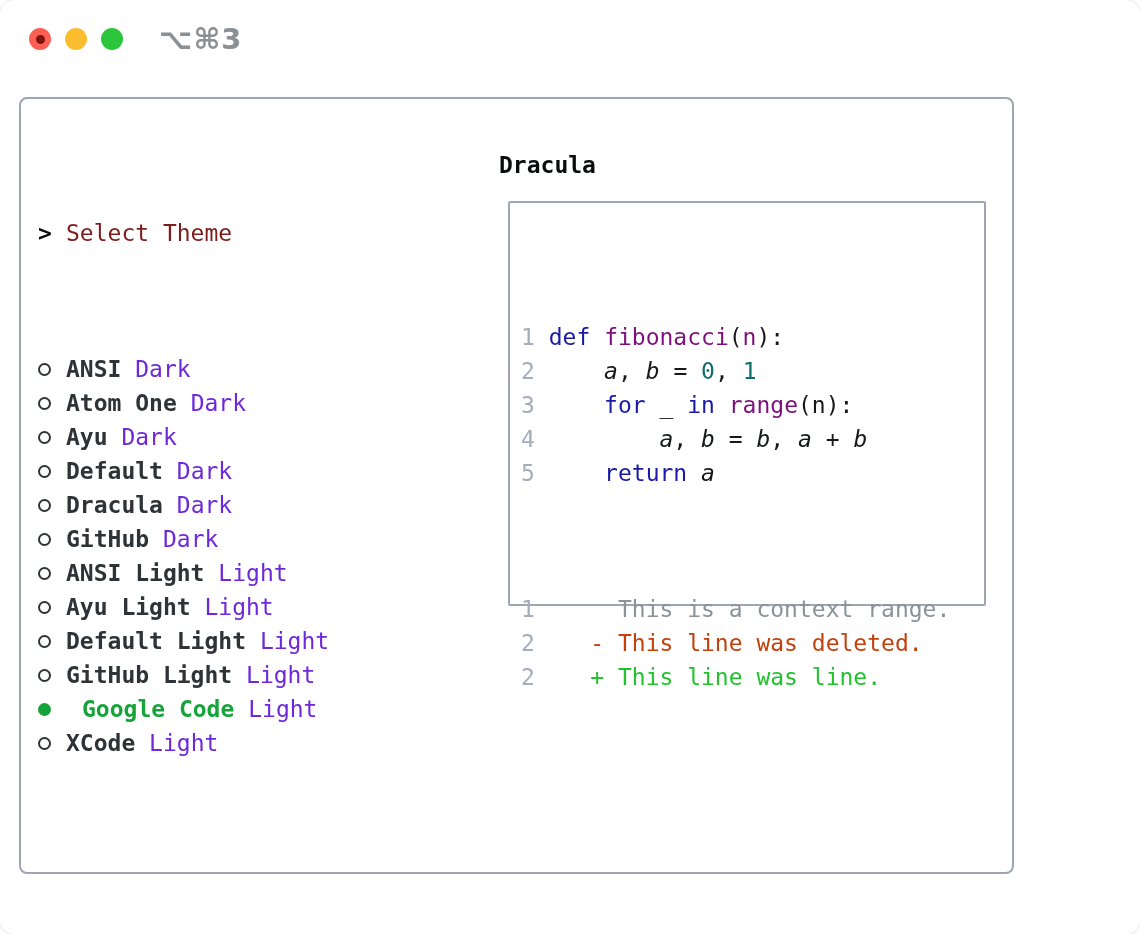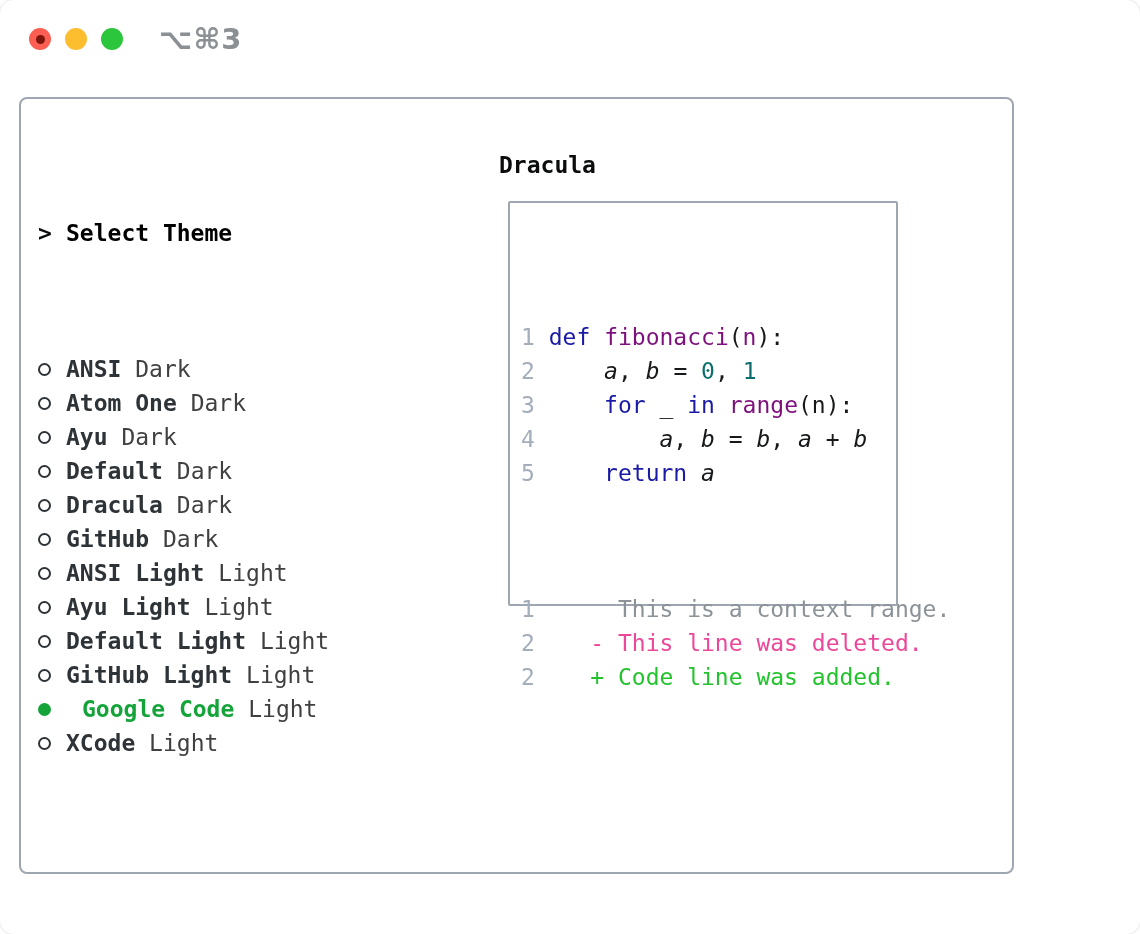--- a/index.html
+++ b/index.html
@@ -36,7 +36,7 @@
           border:2px solid #2e3338;box-sizing:border-box;position:relative;top:-1px;}
   .circle.filled{background:#14a43a;border-color:#14a43a;}
   .caret{font-weight:bold;color:#0b0c0d;}
-  .heading{font-weight:bold;color:#000000;}
+  .heading{font-weight:normal;color:#7f1d1d;}
   .item-name{color:#2e3338;font-weight:bold;}
   .item-name.selected{color:#14a43a;margin-left:16px;}
   .variant{color:#404040;}

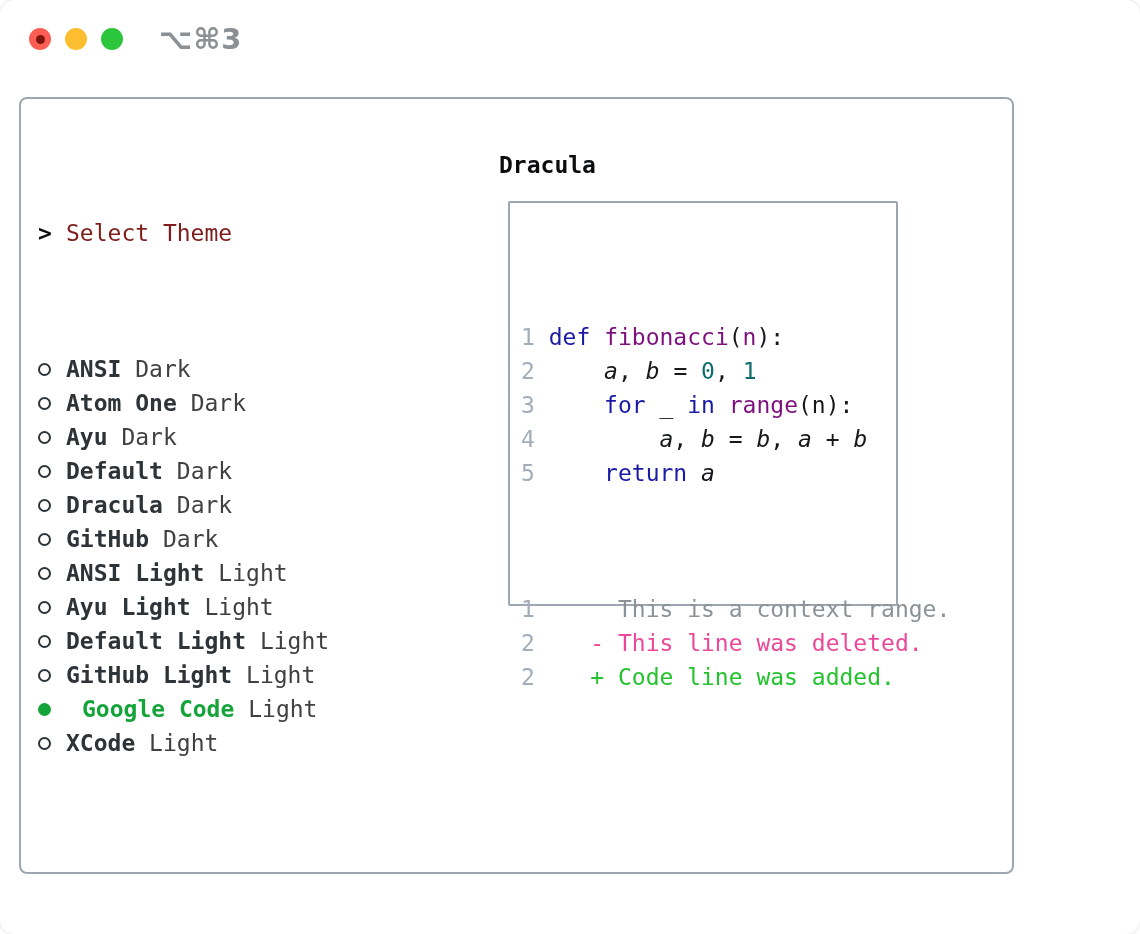--- a/index.html
+++ b/index.html
@@ -46,7 +46,7 @@
   .preview-heading{font-weight:bold;color:#0b0c0d;height:34px;}
   .preview-box{
     margin-top:19px;margin-left:9px;
-    width:390px;height:405px;box-sizing:border-box;
+    width:478px;height:405px;box-sizing:border-box;
     border:2px solid #9ea7b1;border-radius:2px;
     padding:49px 0 0 11px;
     white-space:pre;

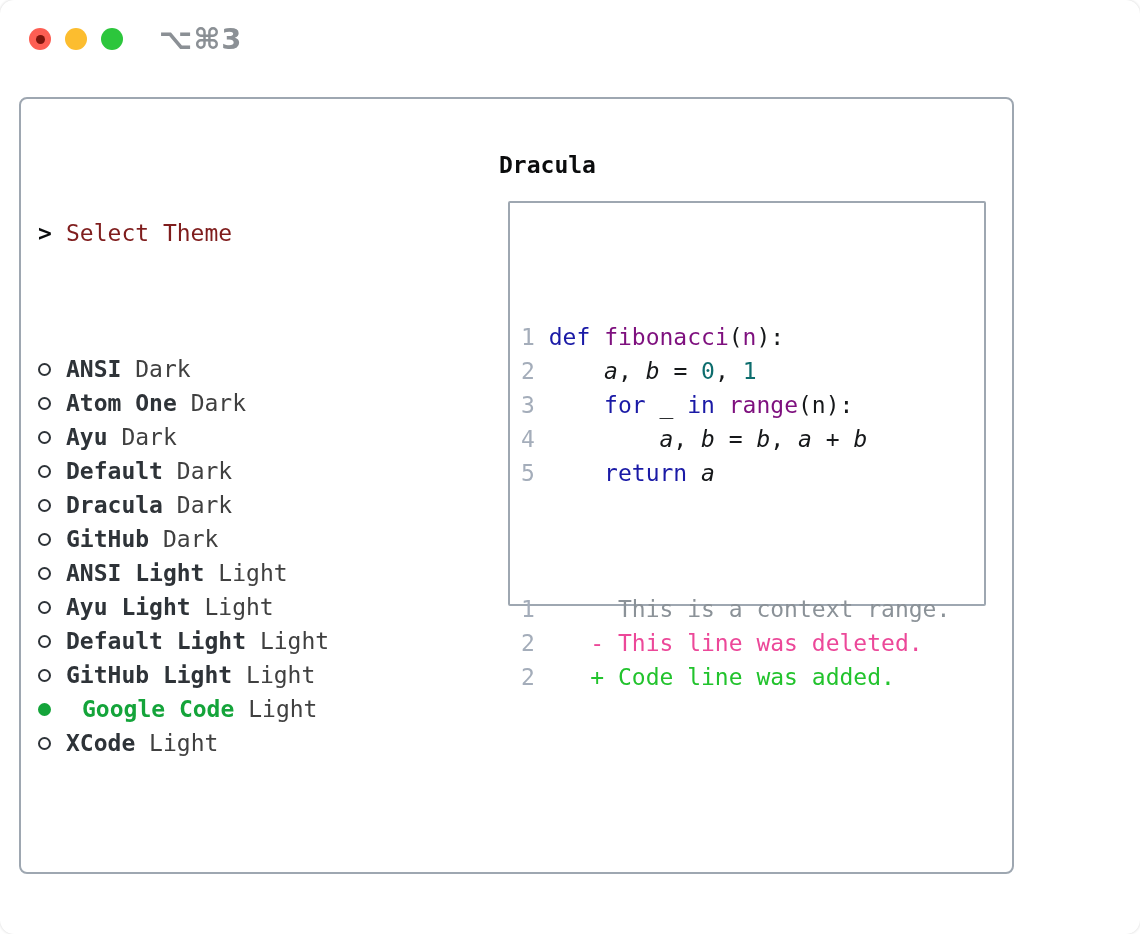--- a/index.html
+++ b/index.html
@@ -39,7 +39,7 @@
   .heading{font-weight:normal;color:#7f1d1d;}
   .item-name{color:#2e3338;font-weight:bold;}
   .item-name.selected{color:#14a43a;margin-left:16px;}
-  .variant{color:#404040;}
+  .variant{color:#6d28d9;}
   .spacer{height:34px;}
   
   .right-col{flex:1;}

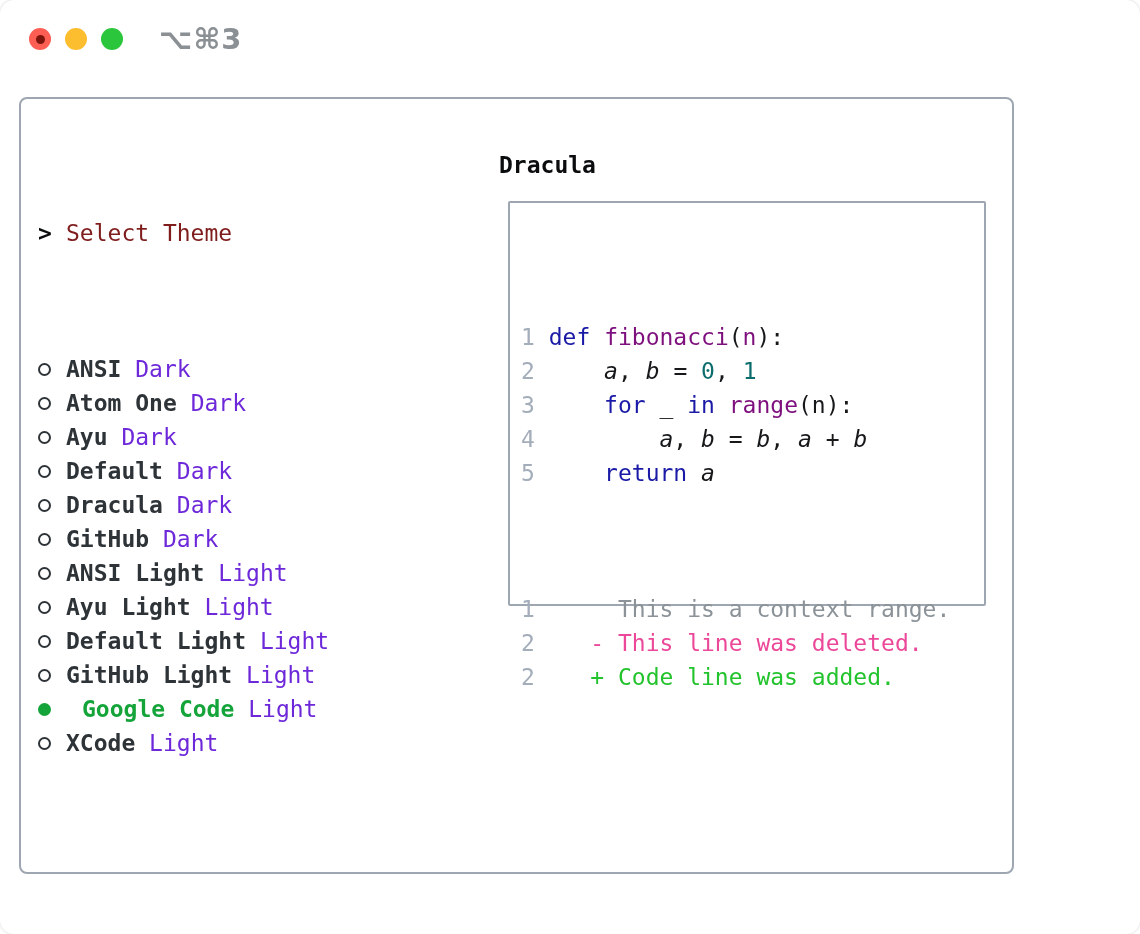--- a/index.html
+++ b/index.html
@@ -59,7 +59,7 @@
   .tok-lit{color:#0d6d6d;}
   .tok-var{color:#16181a;font-style:italic;}
   .ctx{color:#8b9298;}
-  .del{color:#ec4899;}
+  .del{color:#c2410c;}
   .add{color:#22c32d;}
 </style>
 </head>

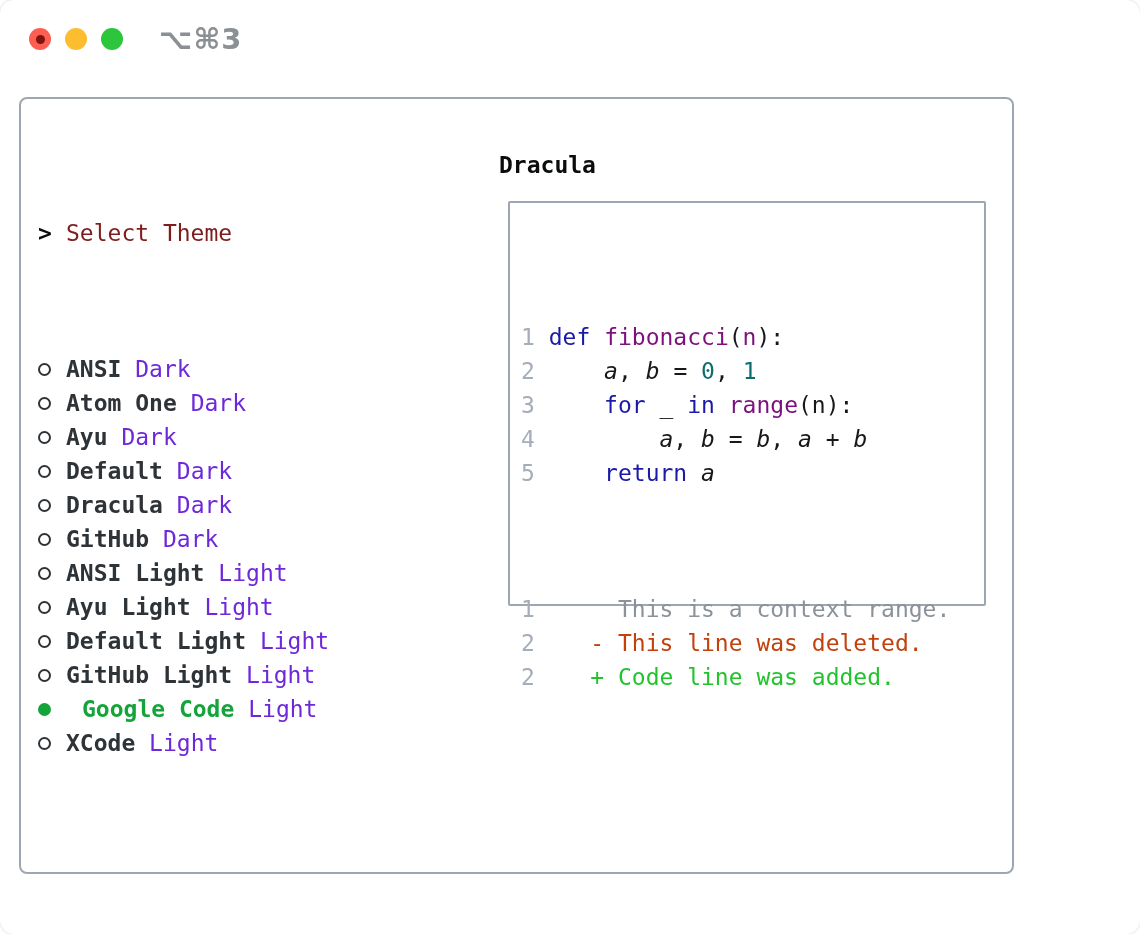--- a/index.html
+++ b/index.html
@@ -97,7 +97,7 @@
       <div class="preview-heading">Dracula</div>
       <div class="preview-box">
         <div><div class="code-line"><span class="ln">1</span><span> </span><span class="tok-kw">def</span><span> </span><span class="tok-fn">fibonacci</span><span>(</span><span class="tok-fn">n</span><span>):</span></div><div class="code-line"><span class="ln">2</span><span>     </span><span class="tok-var">a</span><span>, </span><span class="tok-var">b</span><span> = </span><span class="tok-lit">0</span><span>, </span><span class="tok-lit">1</span></div><div class="code-line"><span class="ln">3</span><span>     </span><span class="tok-kw">for</span><span> _ </span><span class="tok-kw">in</span><span> </span><span class="tok-fn">range</span><span>(n):</span></div><div class="code-line"><span class="ln">4</span><span>         </span><span class="tok-var">a</span><span>, </span><span class="tok-var">b</span><span> = </span><span class="tok-var">b</span><span>, </span><span class="tok-var">a</span><span> + </span><span class="tok-var">b</span></div><div class="code-line"><span class="ln">5</span><span>     </span><span class="tok-kw">return</span><span> </span><span class="tok-var">a</span></div></div>
-        <div class="diff-block"><div class="diff-line"><span class="ln">1</span><span>      </span><span class="ctx">This is a context range.</span></div><div class="diff-line"><span class="ln">2</span><span>    </span><span class="del">- This line was deleted.</span></div><div class="diff-line"><span class="ln">2</span><span>    </span><span class="add">+ Code line was added.</span></div></div>
+        <div class="diff-block"><div class="diff-line"><span class="ln">1</span><span>      </span><span class="ctx">This is a context range.</span></div><div class="diff-line"><span class="ln">2</span><span>    </span><span class="del">- This line was deleted.</span></div><div class="diff-line"><span class="ln">2</span><span>    </span><span class="add">+ This line was line.</span></div></div>
       </div>
     </div>
 

